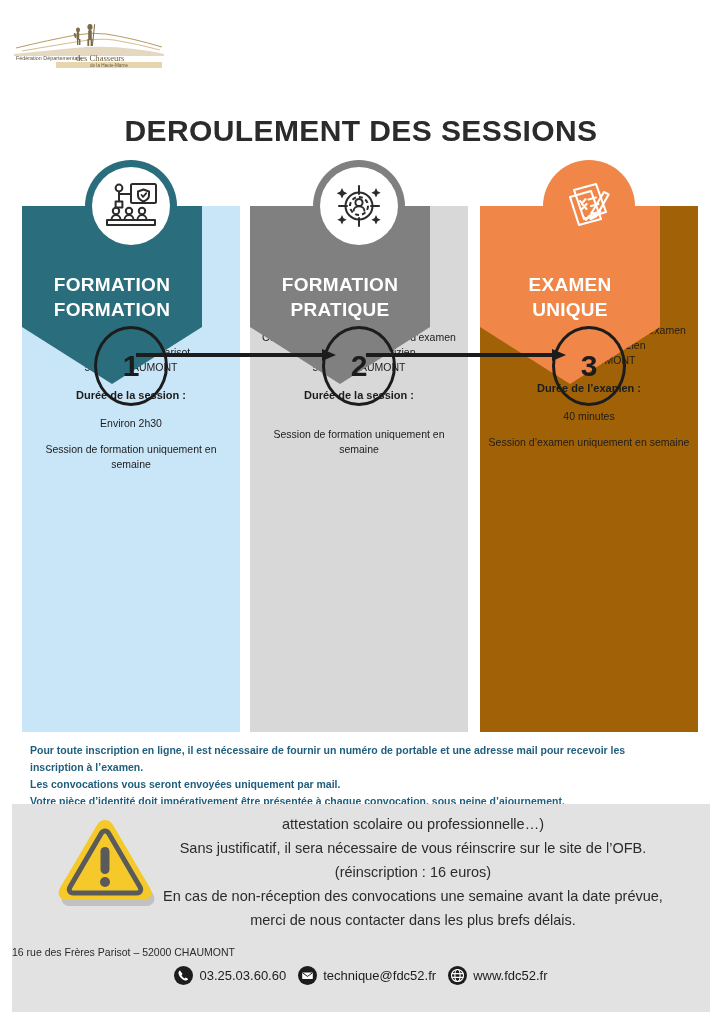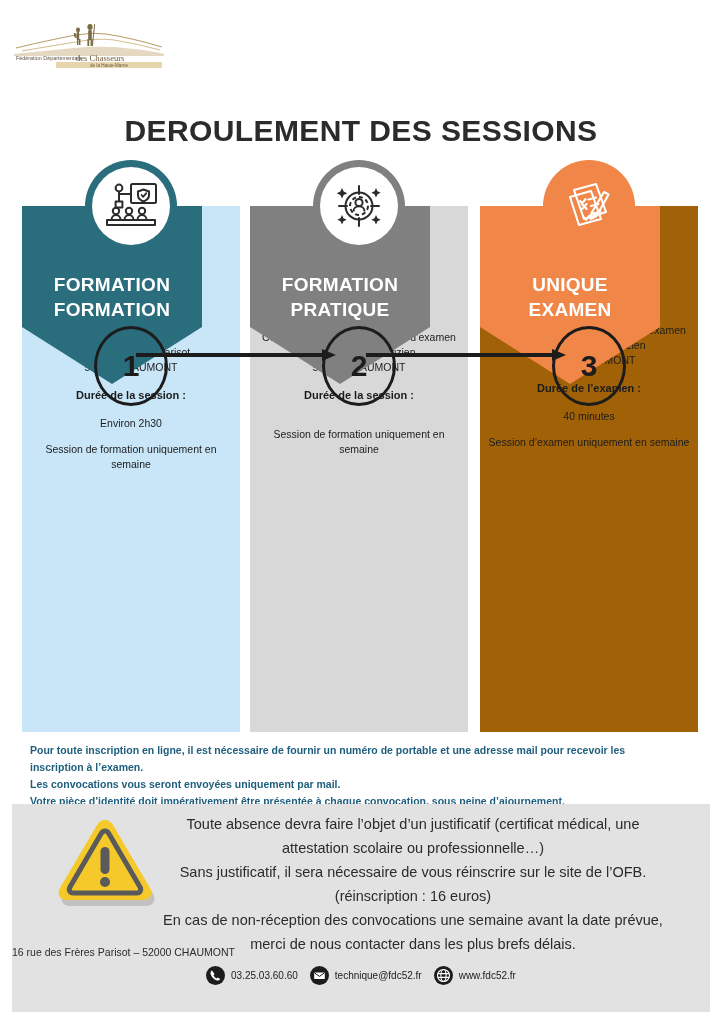--- a/index.html
+++ b/index.html
@@ -267,8 +267,8 @@
     </div>
     <div class="col-head">
       <div class="head-label">
+        <div>EXAMEN</div>
         <div>UNIQUE</div>
-        <div>EXAMEN</div>
       </div>
     </div>
     <div class="icon-circle">

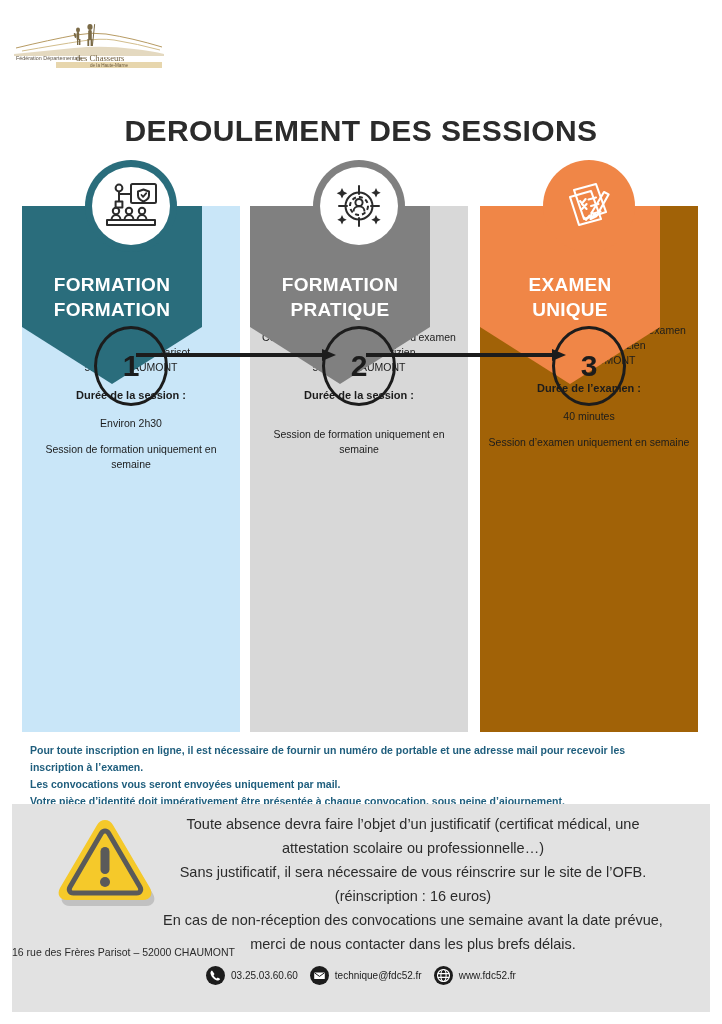--- a/index.html
+++ b/index.html
@@ -324,7 +324,6 @@
     </svg>
   </div>
   <div class="warn-text">
-    <div>Toute absence devra faire l’objet d’un justificatif (certificat médical, une</div>
     <div>attestation scolaire ou professionnelle…)</div>
     <div>Sans justificatif, il sera nécessaire de vous réinscrire sur le site de l’OFB.</div>
     <div>(réinscription : 16 euros)</div>

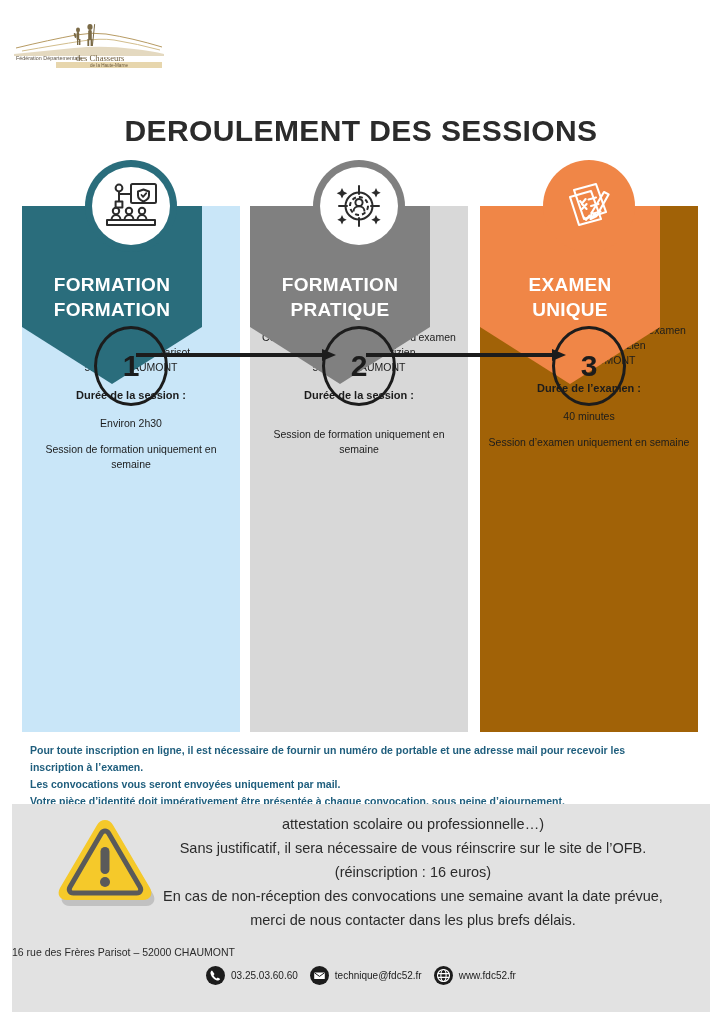--- a/index.html
+++ b/index.html
@@ -121,7 +121,7 @@
   .contact-row {
     position:absolute; left:0; right:0; top:162px;
     display:flex; align-items:center; justify-content:center; gap:12px;
-    font-size:10px; color:#1c1c1c;
+    font-size:13px; color:#1c1c1c;
   }
   .contact-item { display:flex; align-items:center; gap:6px; }
   .contact-item svg { display:block; }

